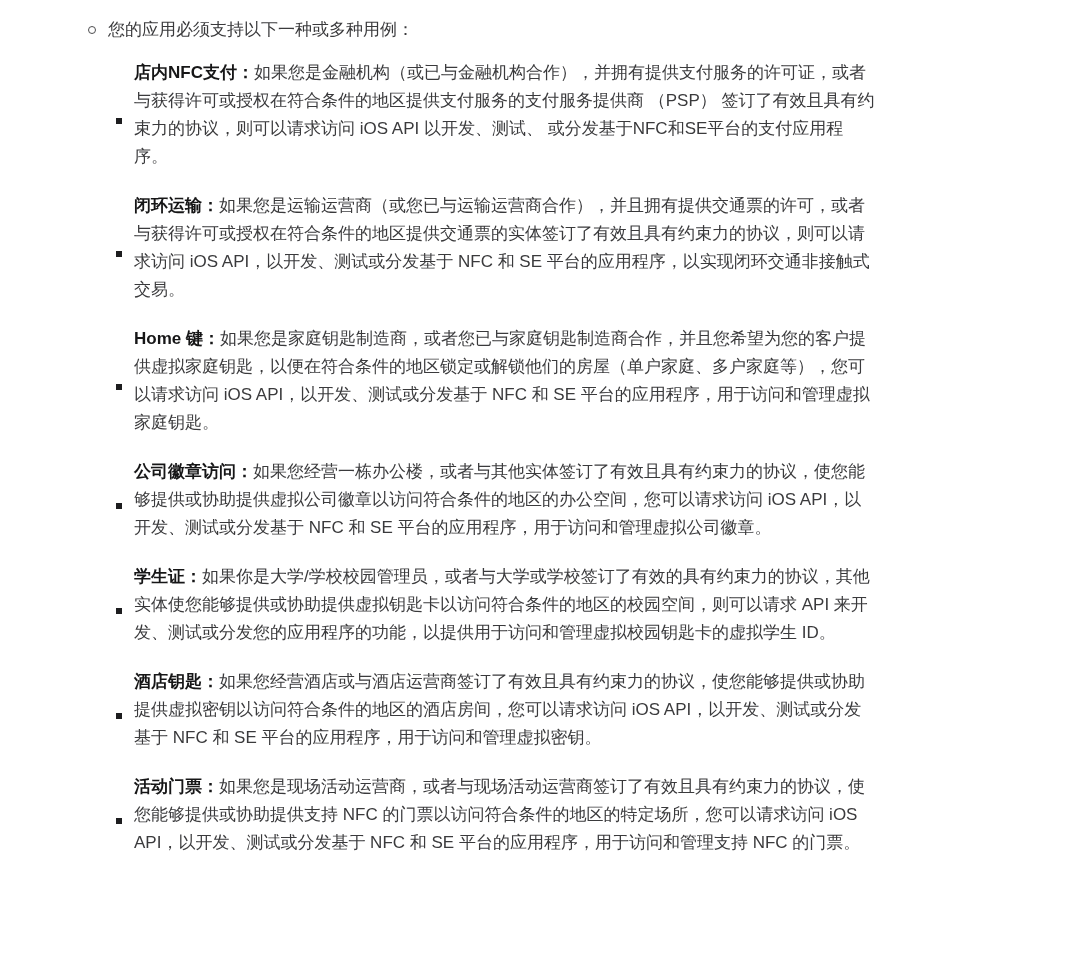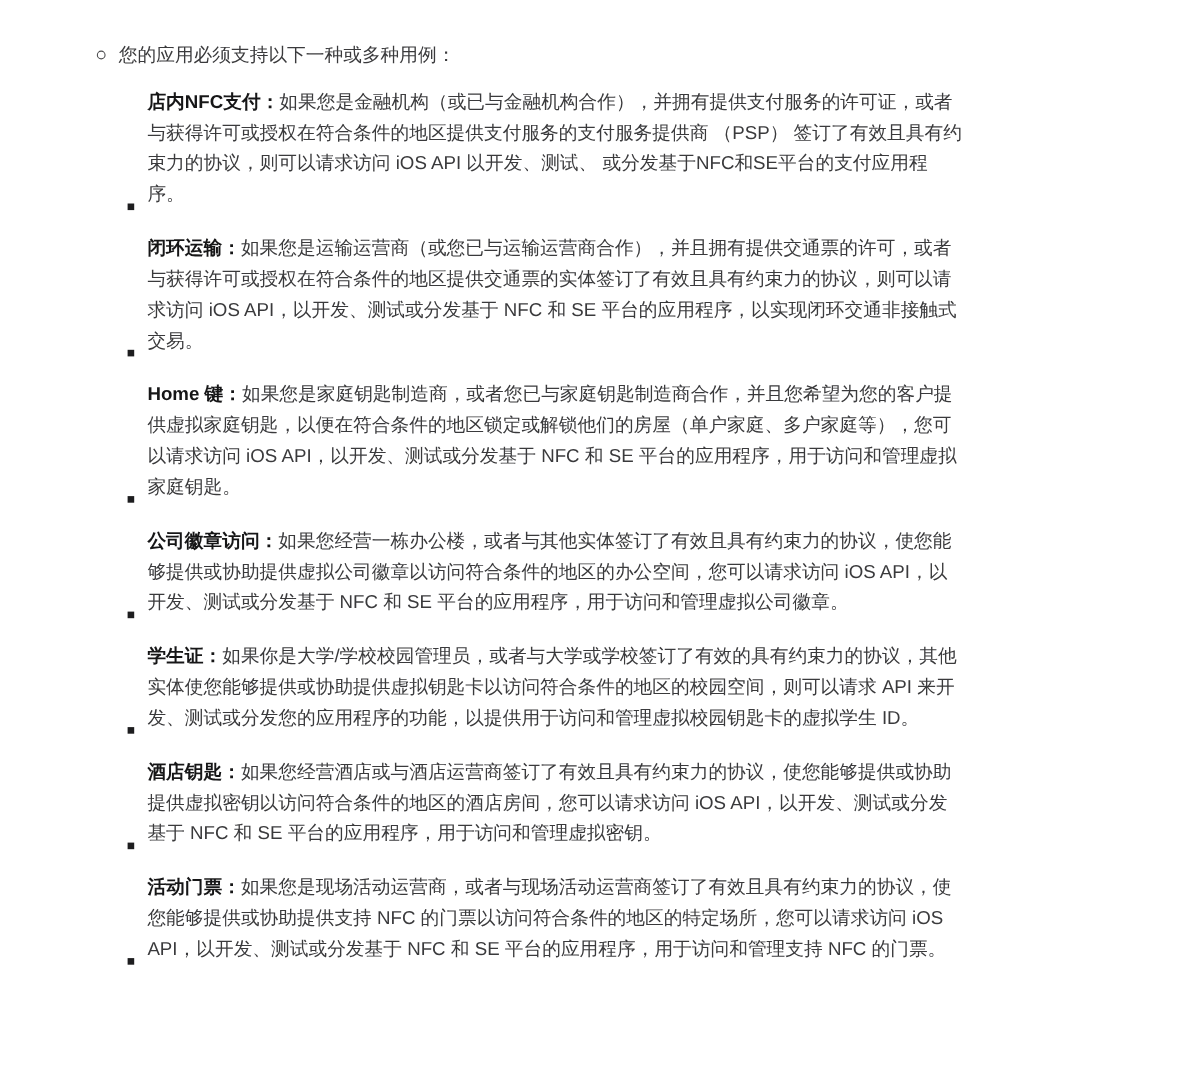--- a/index.html
+++ b/index.html
@@ -18,7 +18,7 @@
     box-sizing: border-box;
     width: 876px;
     height: 973px;
-    padding: 36px 0 0 88px;
+    padding: 16px 0 0 88px;
     overflow: hidden;
   }
   

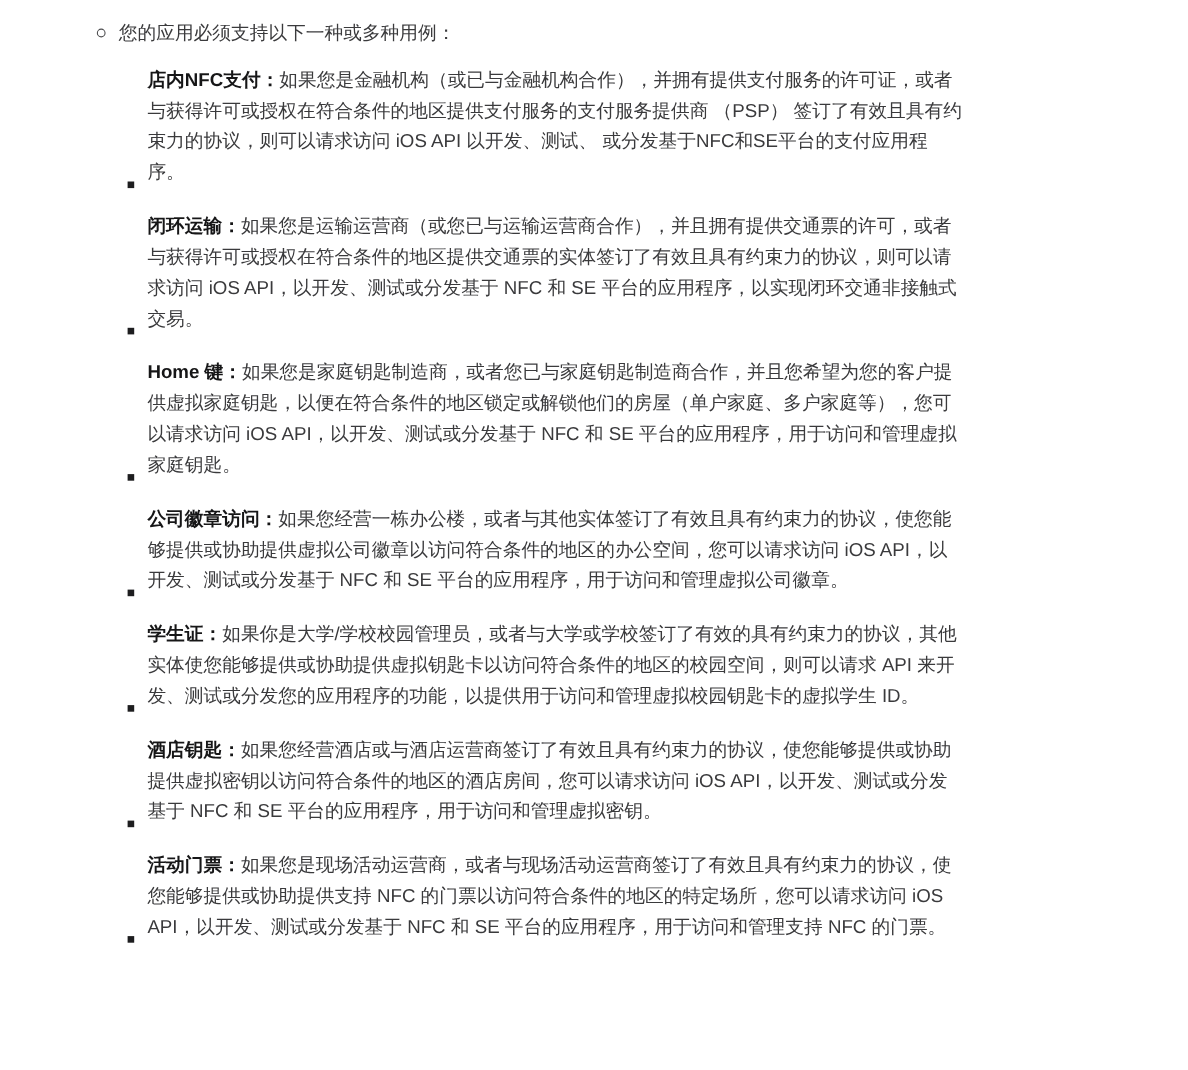--- a/index.html
+++ b/index.html
@@ -49,7 +49,7 @@
   }
   .use-case-item {
     display: flex;
-    align-items: flex-end;
+    align-items: center;
     margin: 0 0 21px 0;
   }
   .square-marker {

